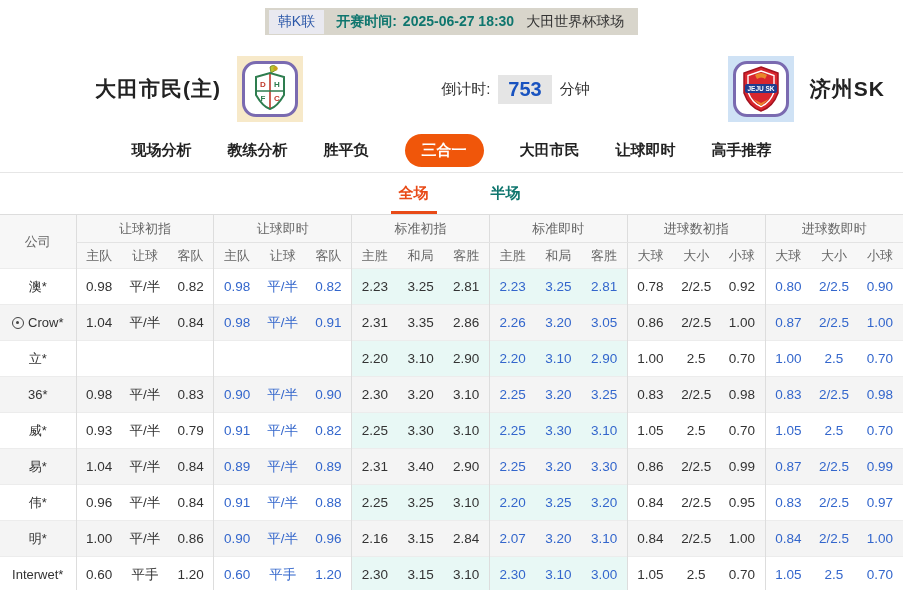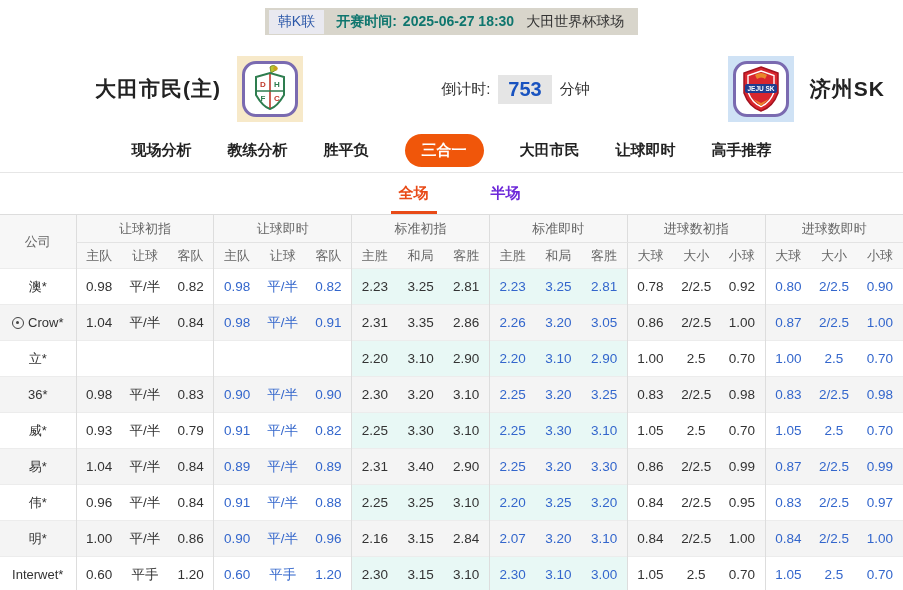--- a/index.html
+++ b/index.html
@@ -36,7 +36,7 @@
 
   
   .subtabs { display:flex; justify-content:center; gap:46px; height:41px; align-items:flex-end; }
-  .subtab { font-size:15px; font-weight:bold; color:#6d28d9; padding:0 8px 8px; border-bottom:3px solid transparent; cursor:pointer; }
+  .subtab { font-size:15px; font-weight:bold; color:#0f766e; padding:0 8px 8px; border-bottom:3px solid transparent; cursor:pointer; }
   .subtab.active { color:#e84a17; border-bottom-color:#e84a17;margin-left:16px; }
 
   

